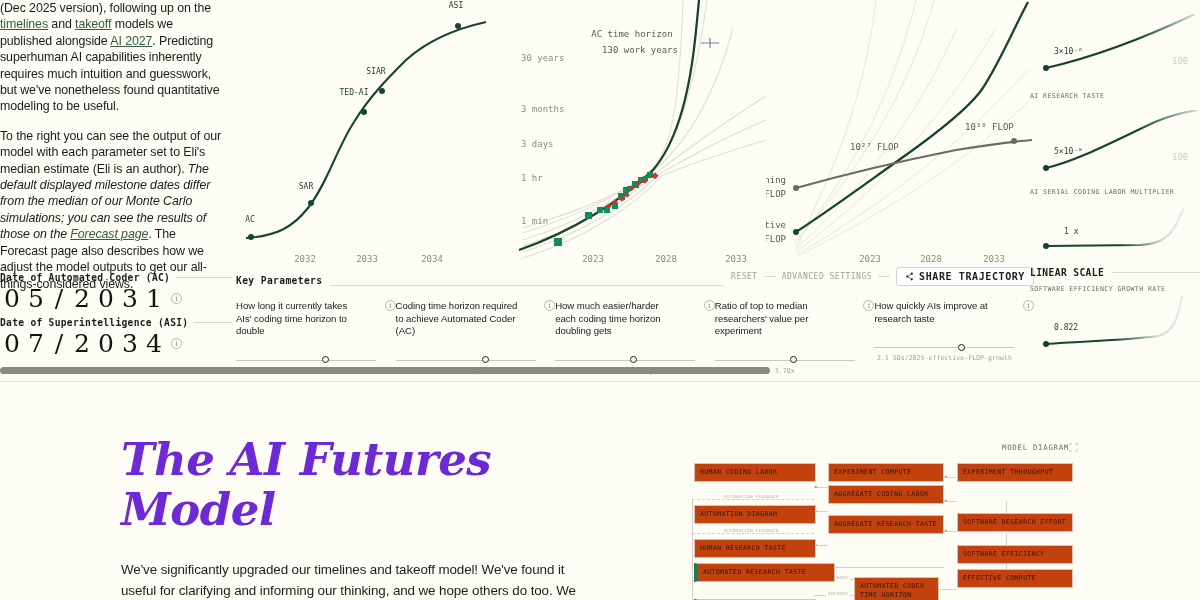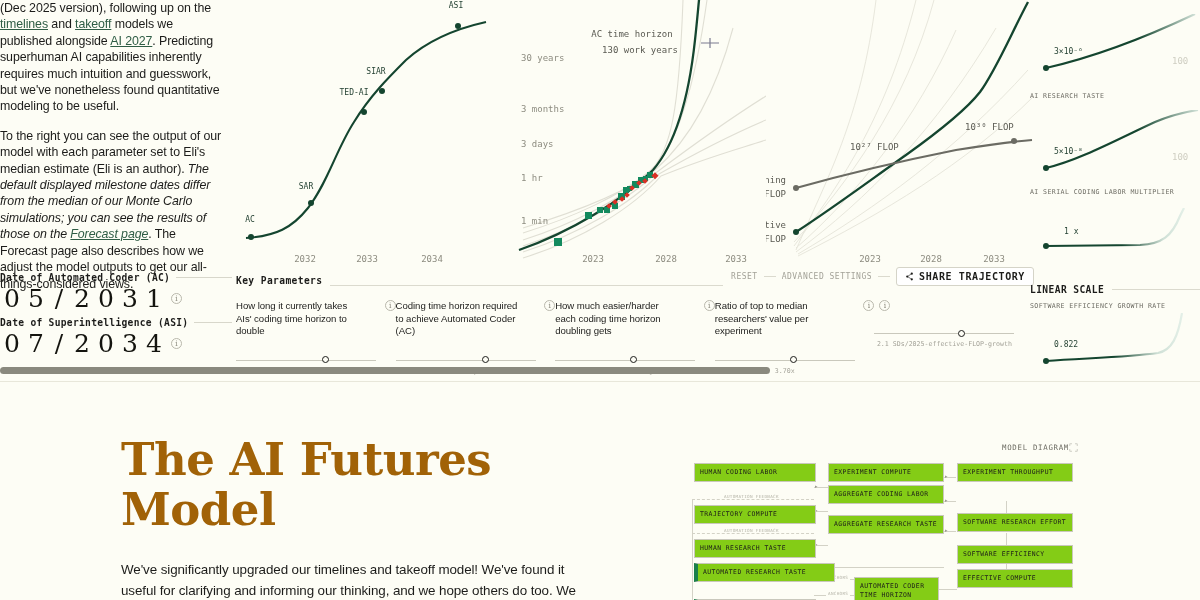--- a/index.html
+++ b/index.html
@@ -453,7 +453,7 @@
         </svg>
       </div>
 
-      <div class="mini" style="top:284px">
+      <div class="mini" style="top:267px">
         <div class="mini-head">
           <span class="mini-title">LINEAR SCALE</span>
           <span class="rule"></span>

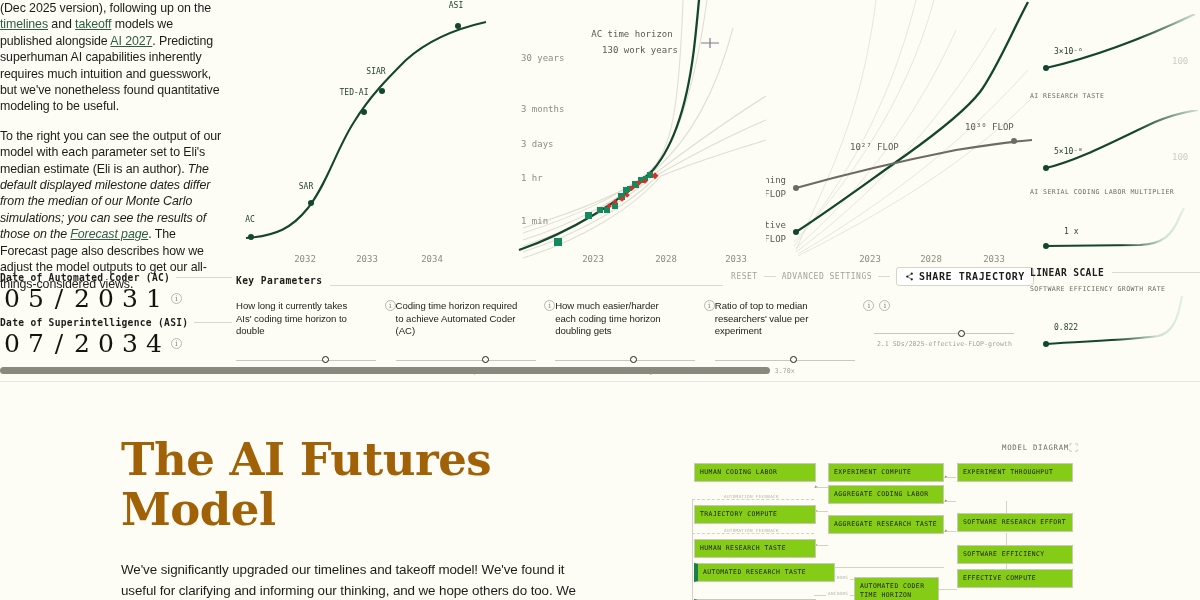--- a/index.html
+++ b/index.html
@@ -284,6 +284,7 @@
 
         <div class="param">
           <div class="param-top">
+            <span class="param-label">How quickly AIs improve at research taste</span>
             <span class="info">i</span>
           </div>
           <div class="slider-wrap">

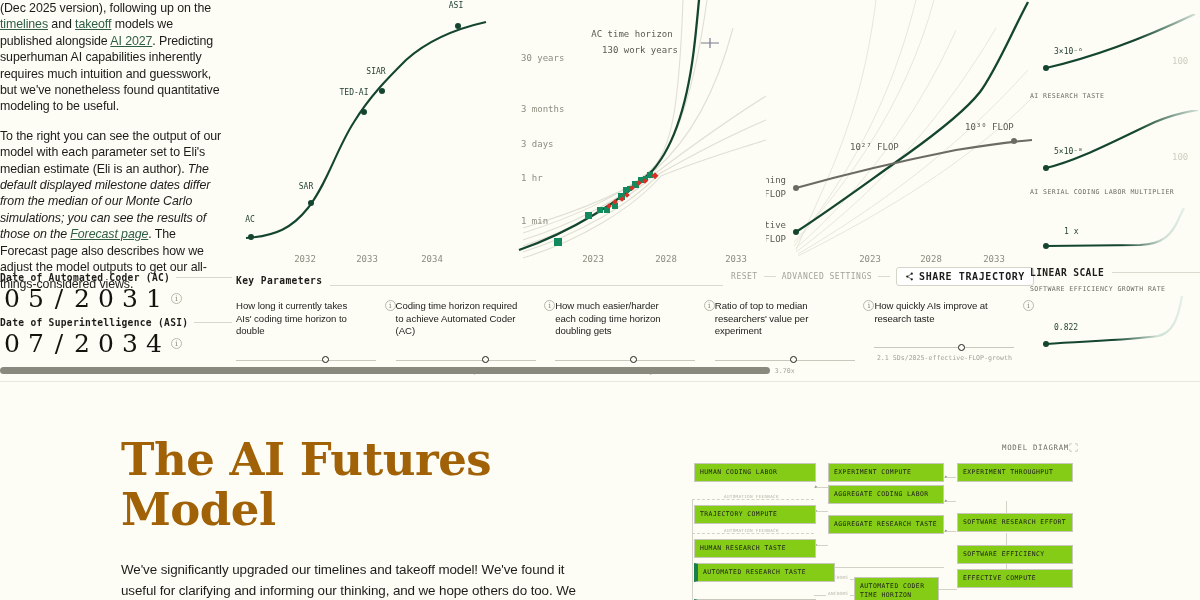--- a/index.html
+++ b/index.html
@@ -134,7 +134,7 @@
   .hero { position: absolute; left: 121px; top: 52px; width: 500px; }
   .hero h1 {
     font-family: "DejaVu Serif", serif; font-size: 45px; font-weight: 700;
-    color: #a16207; letter-spacing: -0.5px; line-height: 50px;
+    color: #6d28d9; letter-spacing: -0.5px; line-height: 50px; font-style: italic;
   }
   .hero p {
     margin-top: 24px; font-size: 13.4px; line-height: 21px; color: #1c1c1a;

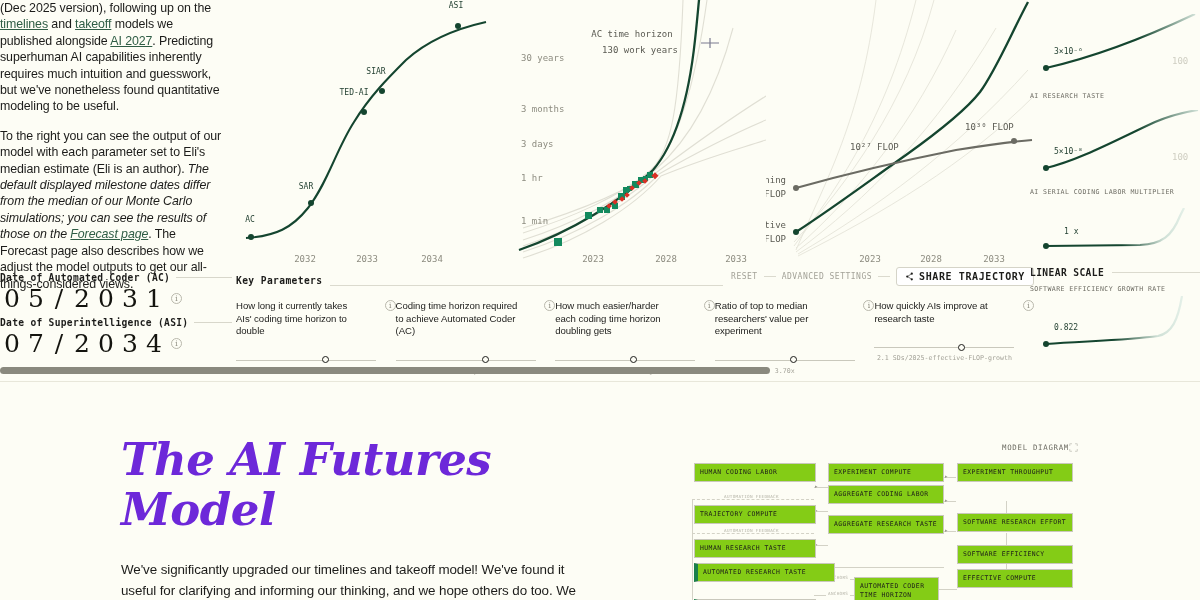--- a/index.html
+++ b/index.html
@@ -151,7 +151,7 @@
   .expand-ico { width: 9px; height: 9px; opacity: .45; }
   .diag-body { position: relative; margin-top: 7px; height: 150px; }
   .node {
-    position: absolute; border: 1px solid #c9c8bc; background: #84cc16;
+    position: absolute; border: 1px solid #c9c8bc; background: #c2410c;
     font-family: "DejaVu Sans Mono", monospace; font-size: 6.4px; color: #1c1c1a;
     letter-spacing: 0.45px; padding: 4px 5px; line-height: 8.5px;
   }

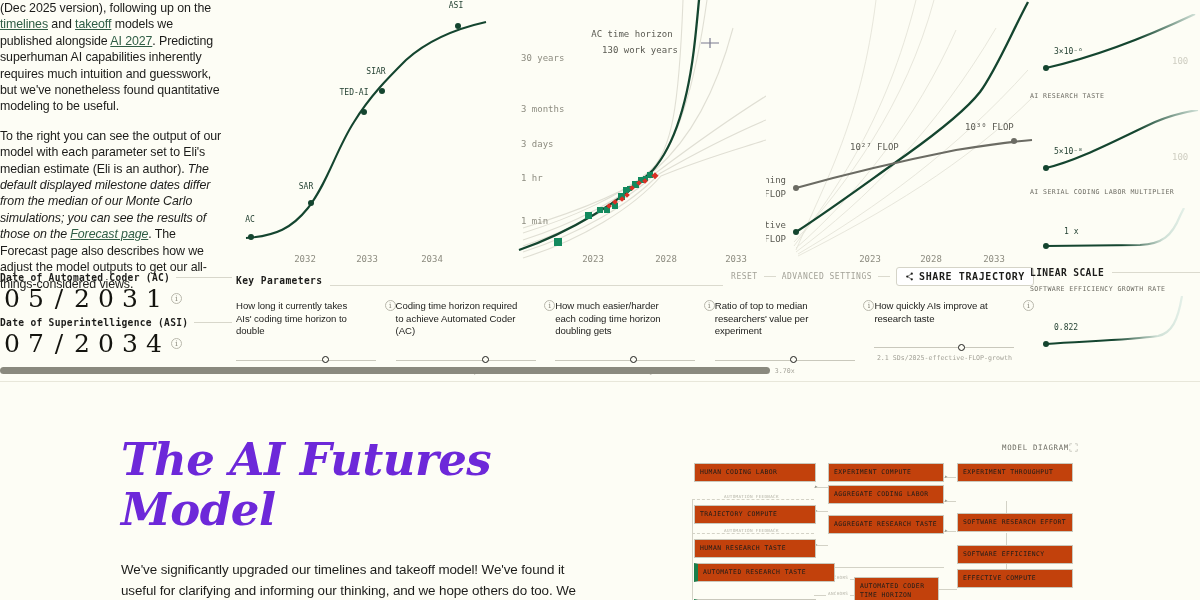--- a/index.html
+++ b/index.html
@@ -530,7 +530,7 @@
         <span class="arw" style="left:259px;top:69px">▸</span>
 
         <div class="node" style="left:8px;  top:4px;  width:122px">HUMAN CODING LABOR</div>
-        <div class="node" style="left:8px;  top:46px; width:122px">TRAJECTORY COMPUTE</div>
+        <div class="node" style="left:8px;  top:46px; width:122px">AUTOMATION DIAGRAM</div>
         <div class="node" style="left:8px;  top:80px; width:122px">HUMAN RESEARCH TASTE</div>
         <div class="node accent" style="left:8px; top:104px; width:141px">AUTOMATED RESEARCH TASTE</div>
         <div class="node accent" style="left:8px; top:140px; width:122px">CODING AUTOMATION FRACTION AND EFFICIENCY</div>

